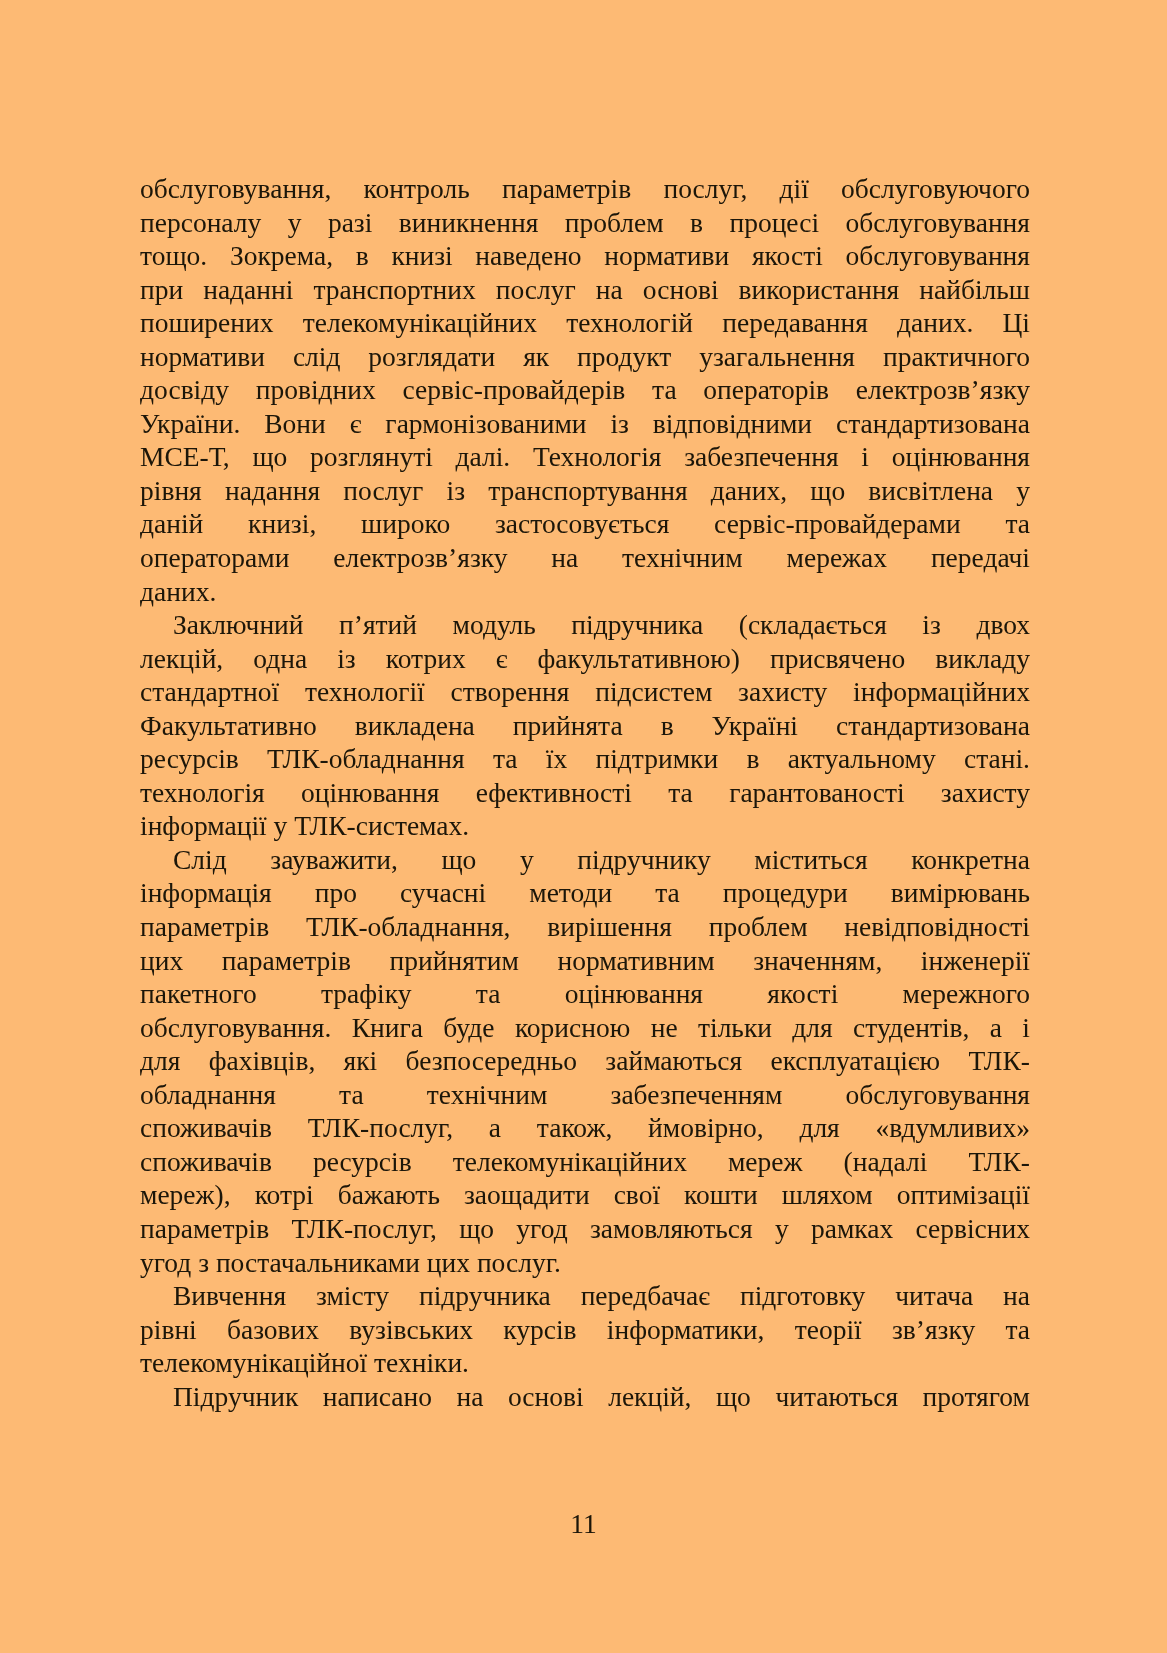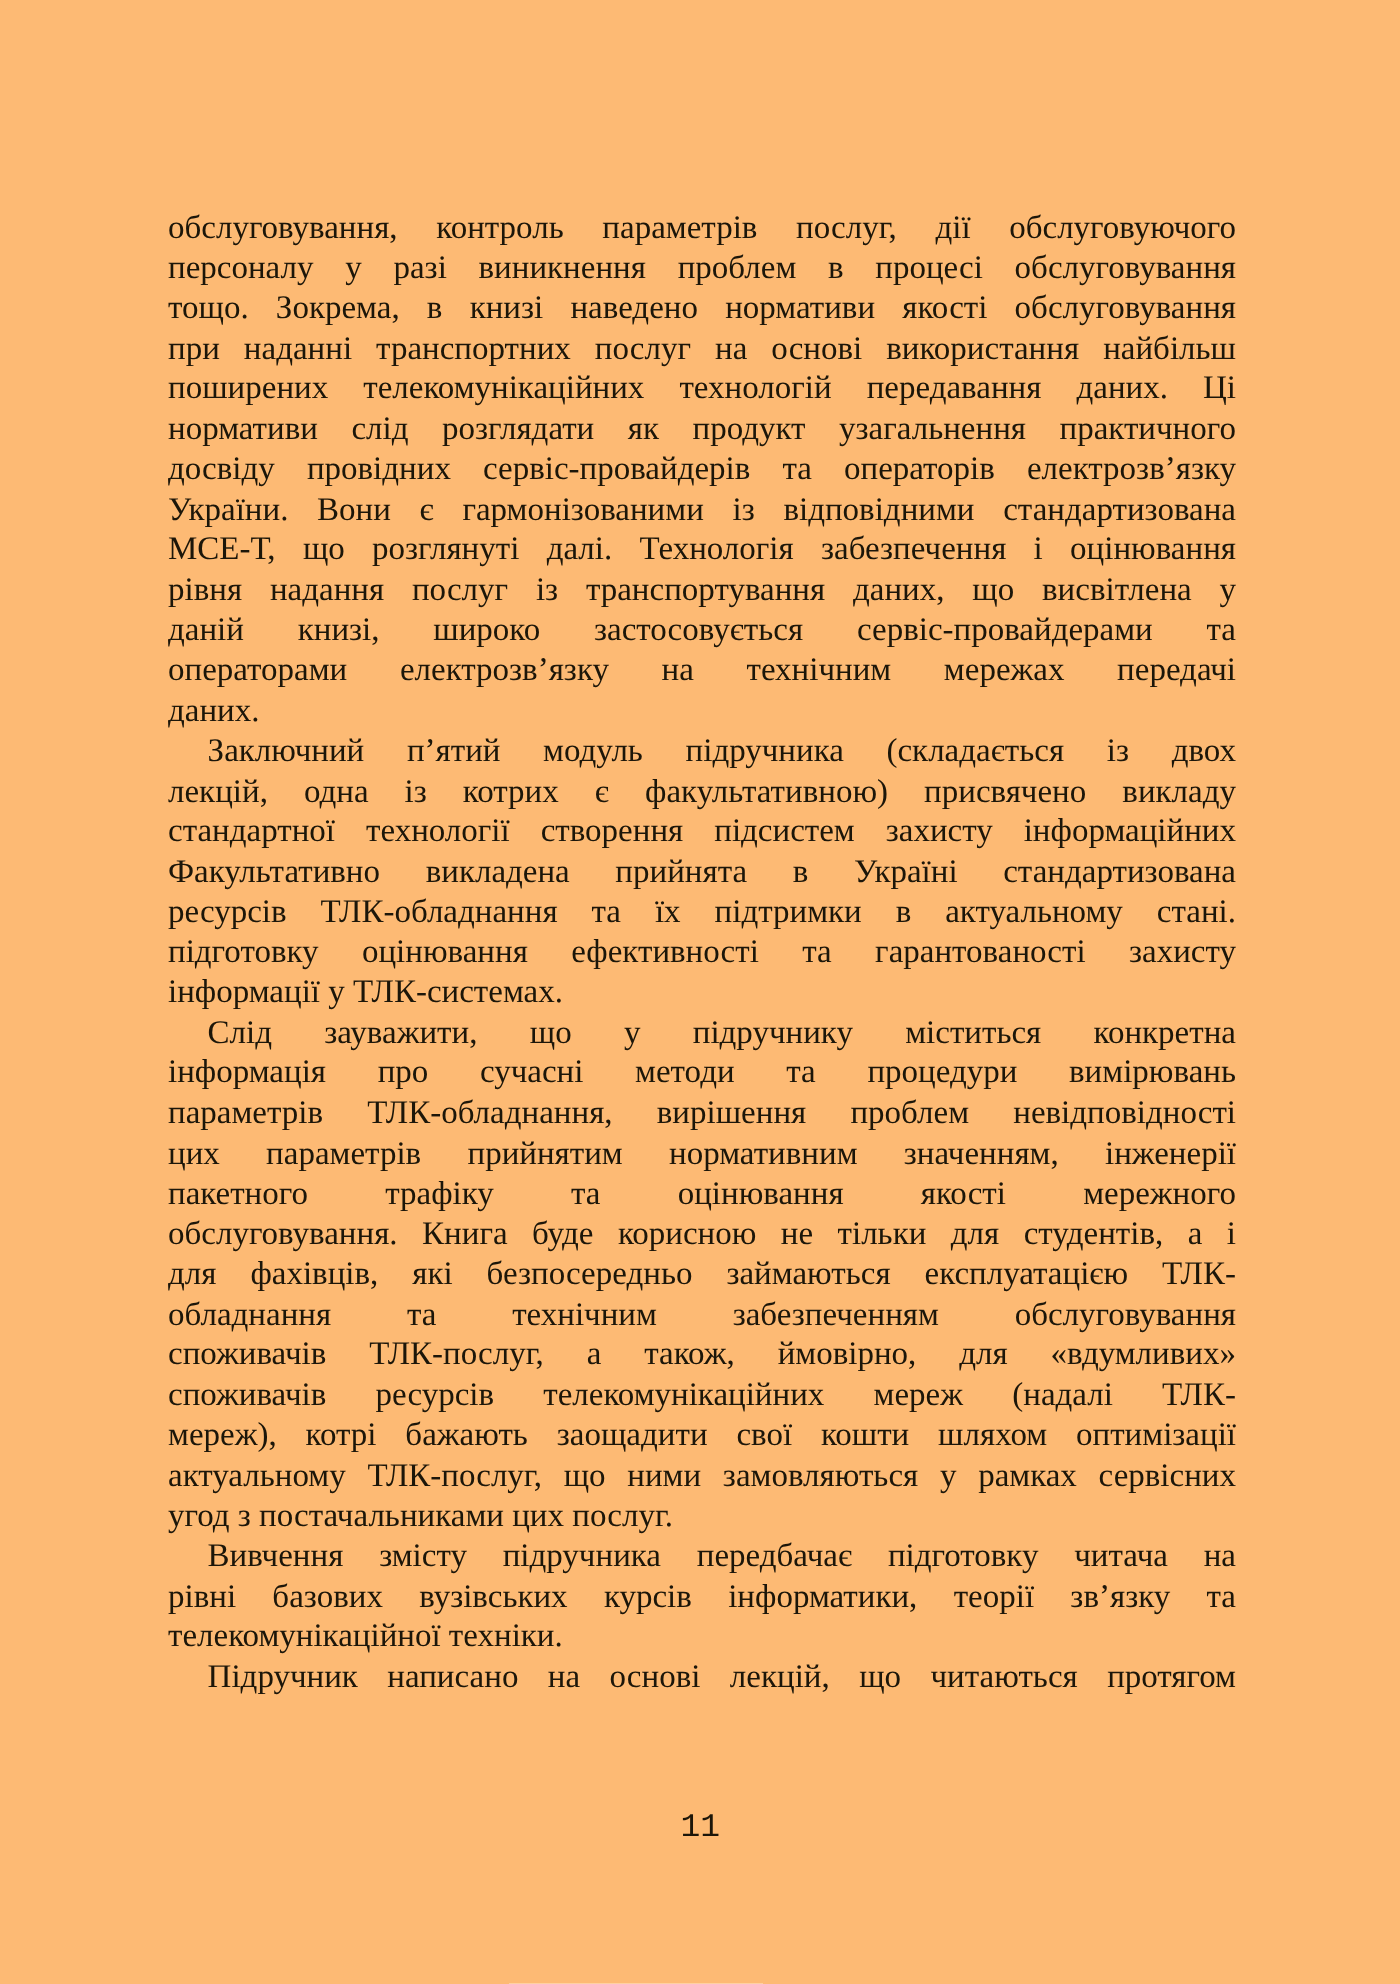--- a/index.html
+++ b/index.html
@@ -128,7 +128,7 @@
           <span>ресурсів ТЛК-обладнання та їх підтримки в актуальному стані.</span>
         </div>
         <div class="line">
-          <span>підготовку оцінювання ефективності та  гарантованості захисту</span>
+          <span>технологія оцінювання ефективності та  гарантованості захисту</span>
         </div>
         <div class="line last">
           <span>інформації у ТЛК-системах.</span>

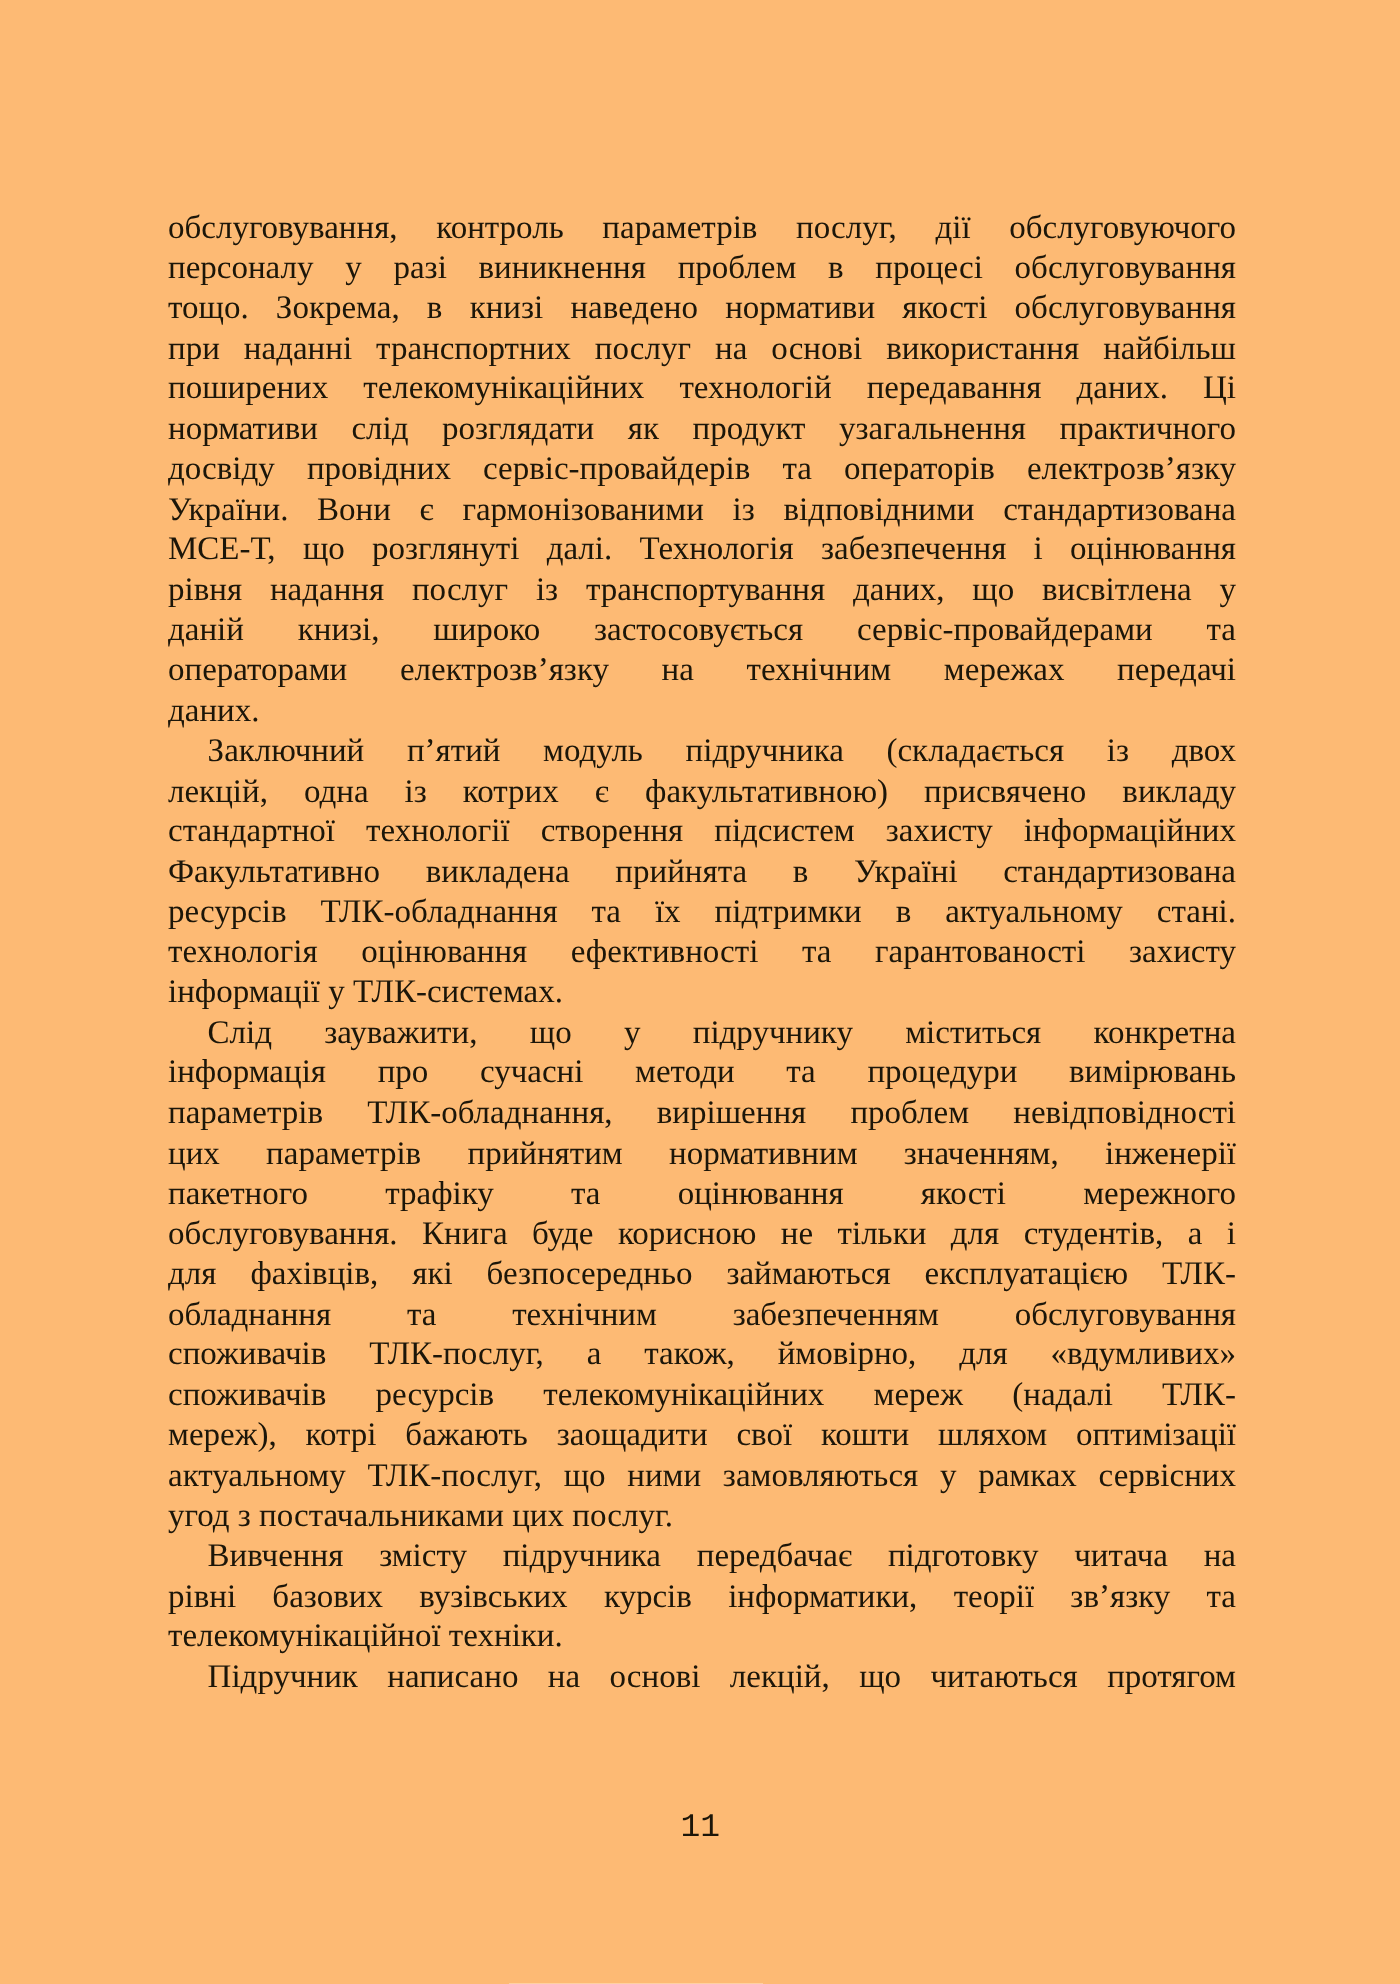--- a/index.html
+++ b/index.html
@@ -169,7 +169,7 @@
           <span>мереж), котрі бажають заощадити свої кошти шляхом оптимізації</span>
         </div>
         <div class="line">
-          <span>актуальному ТЛК-послуг, що ними замовляються у рамках сервісних</span>
+          <span>параметрів ТЛК-послуг, що угод замовляються у рамках сервісних</span>
         </div>
         <div class="line last">
           <span>угод з постачальниками цих послуг.</span>

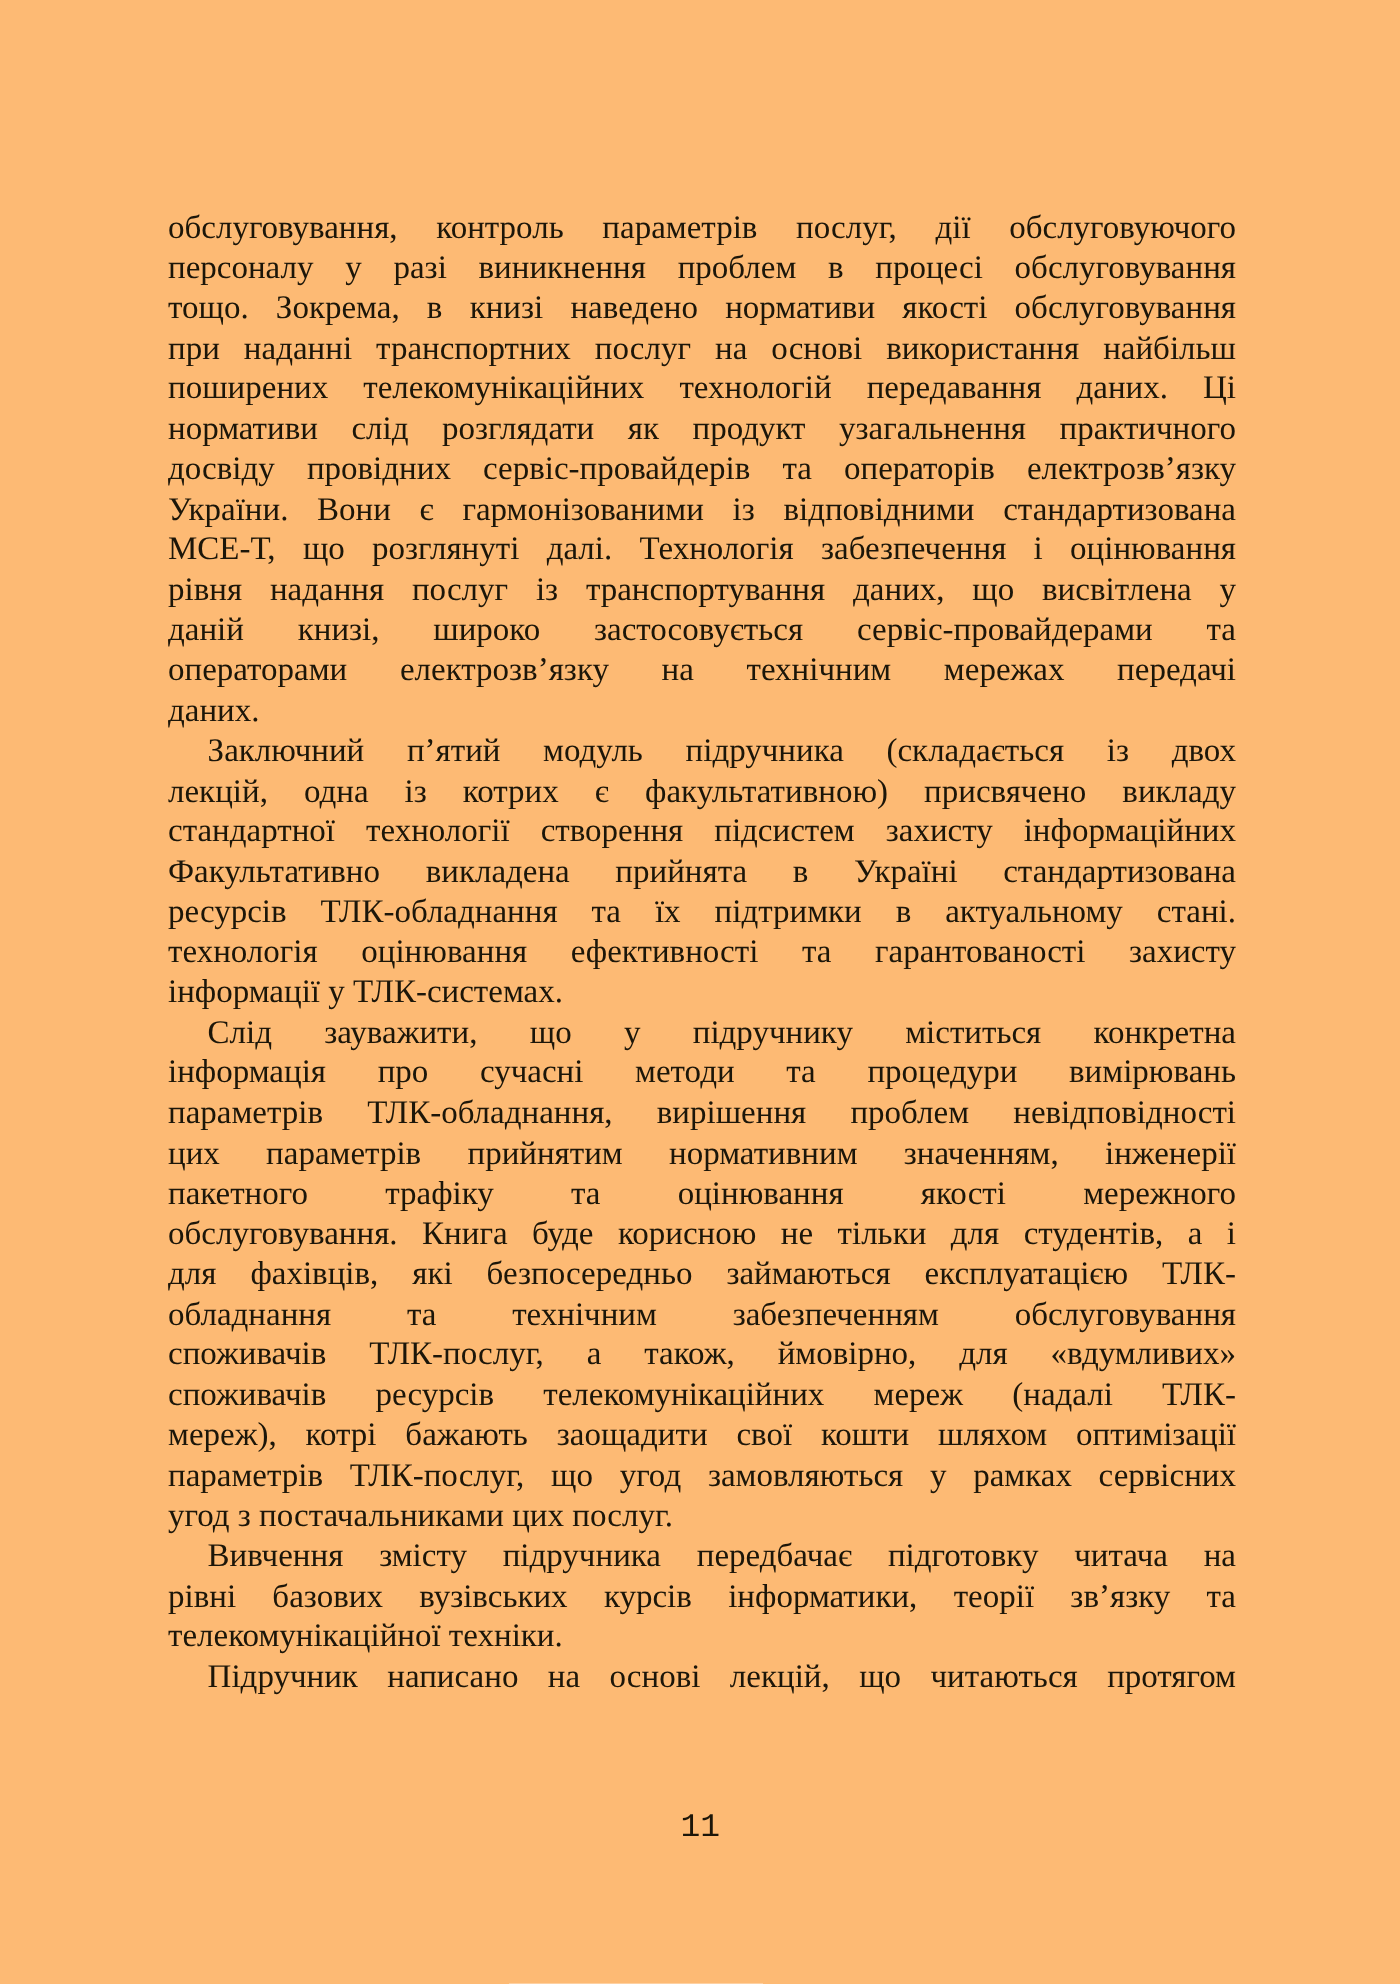--- a/index.html
+++ b/index.html
@@ -50,7 +50,7 @@
     width: 1167px;
     top: 1508px;
     text-align: center;
-    font-family: Liberation Mono, monospace;
+    font-family: Liberation Serif, serif;
     font-size: 27.5px;
     color: #1c1609;
   }

